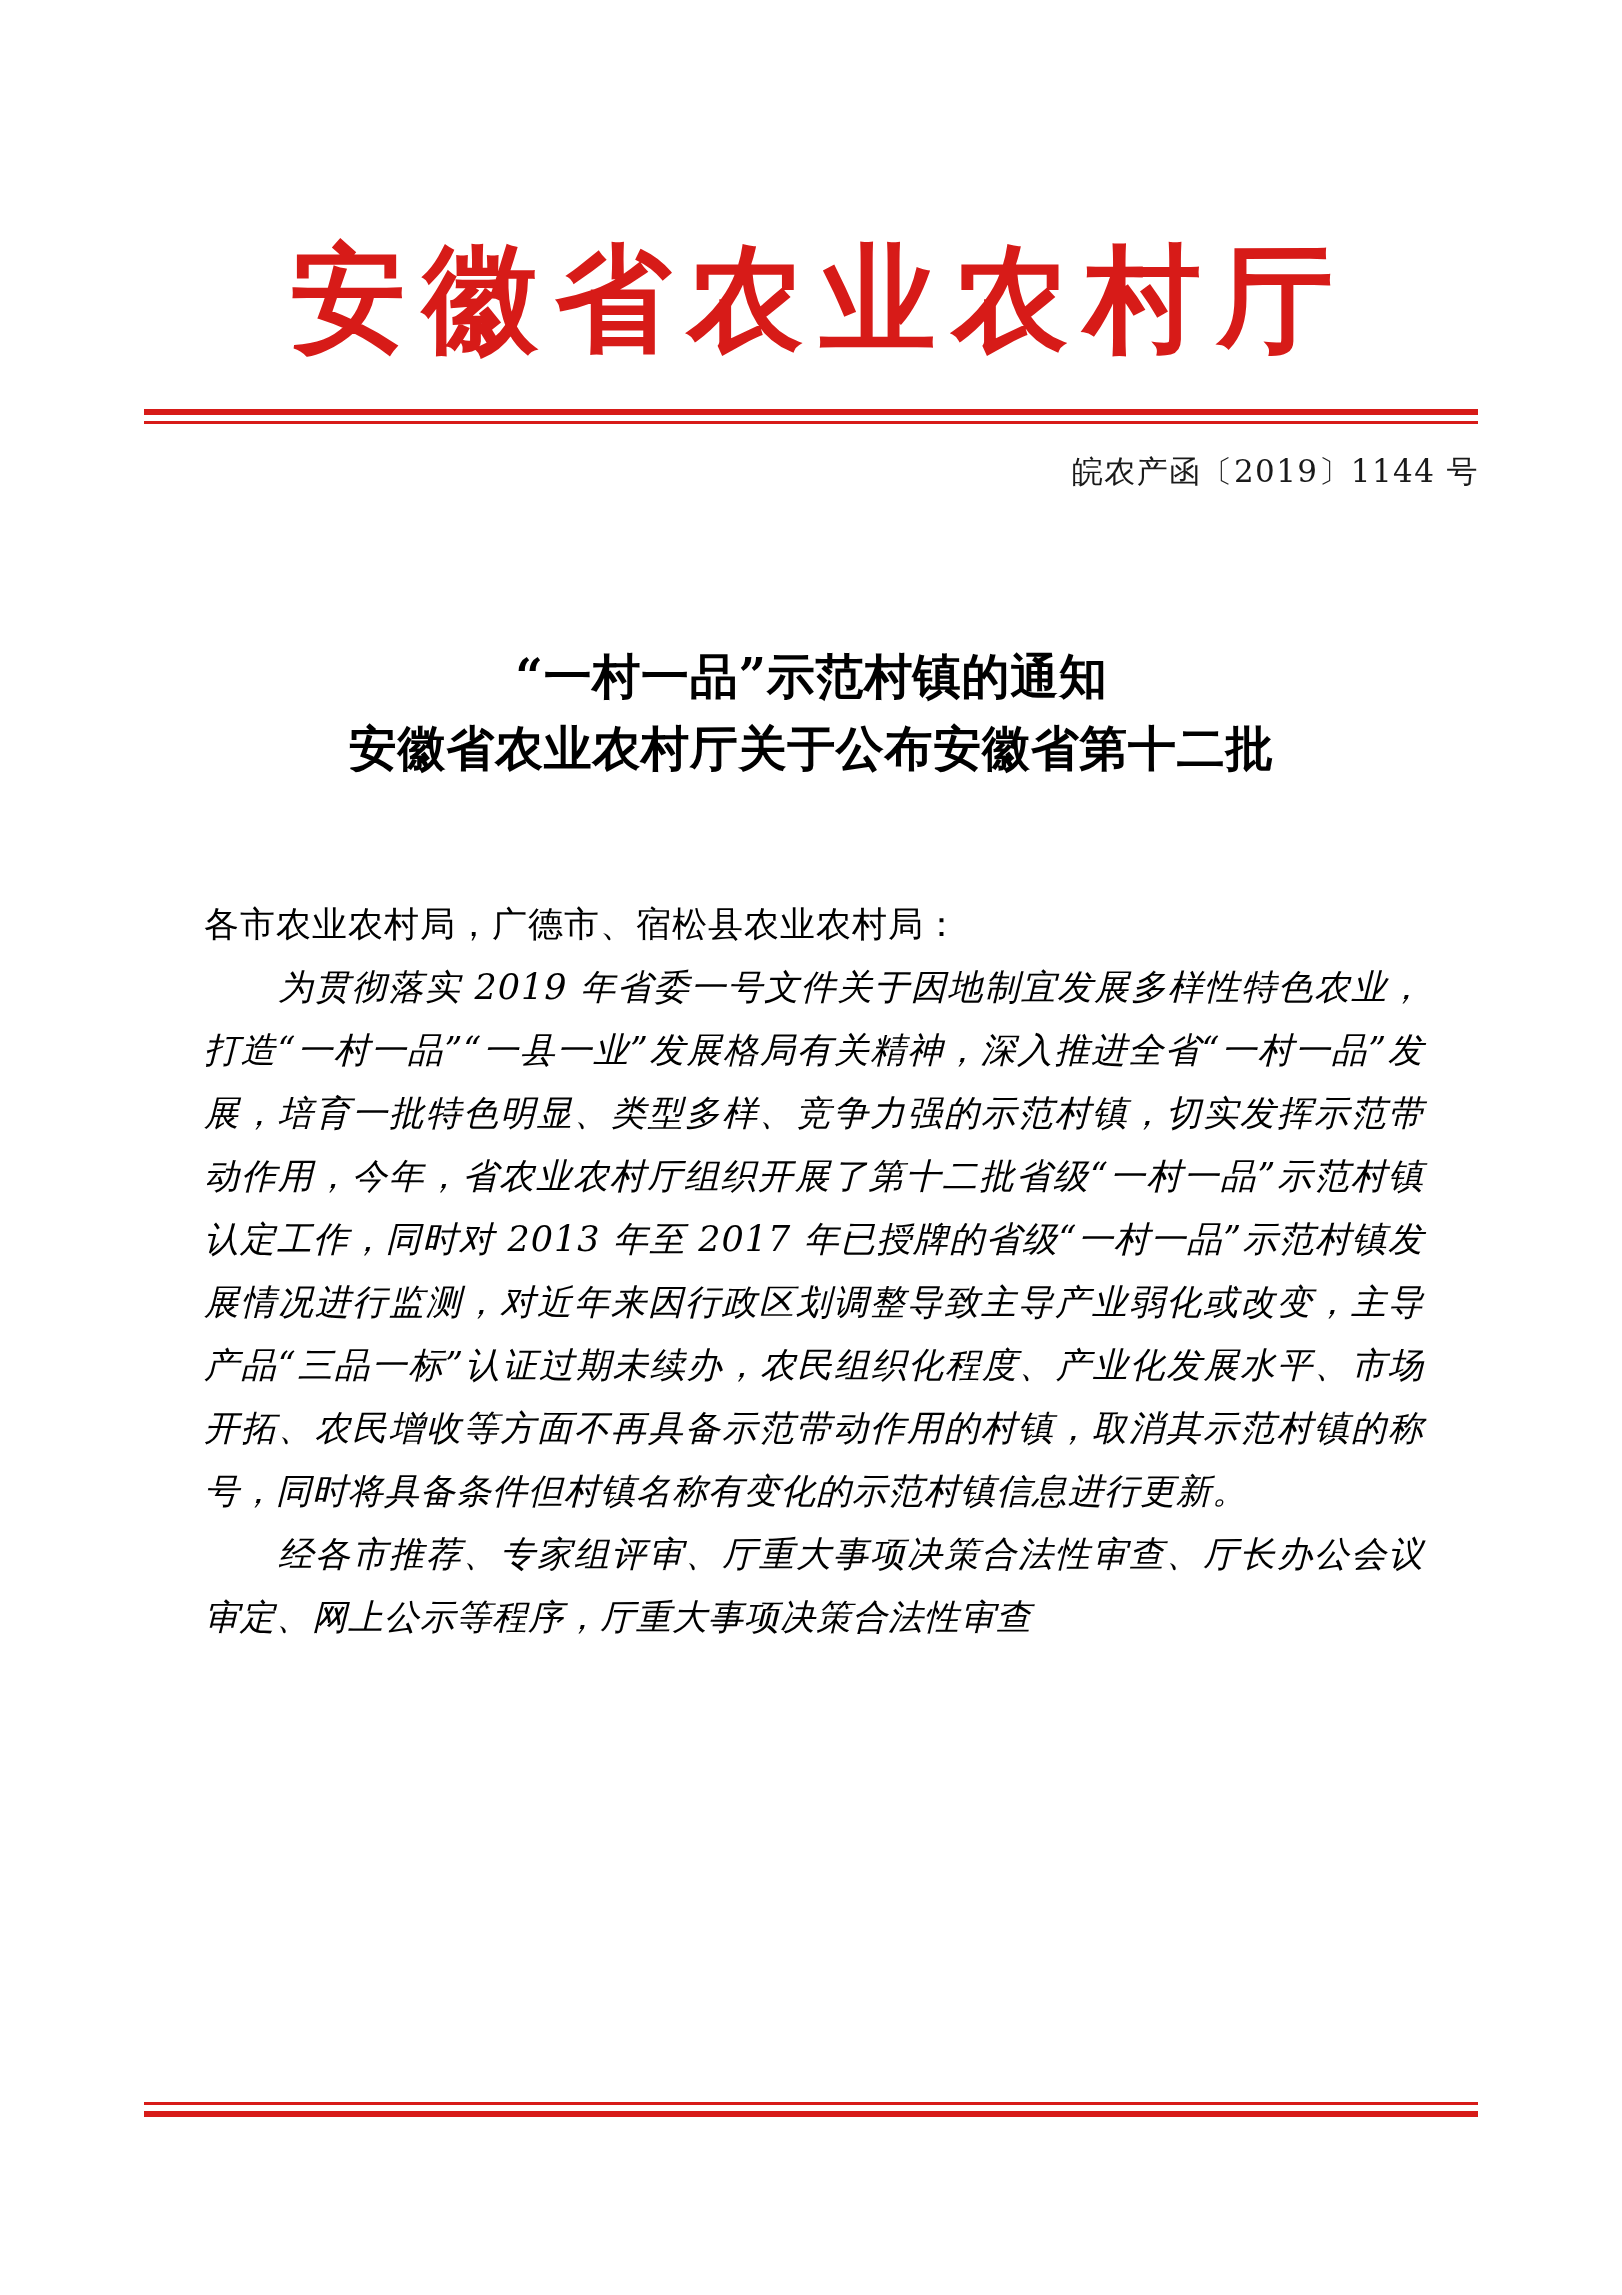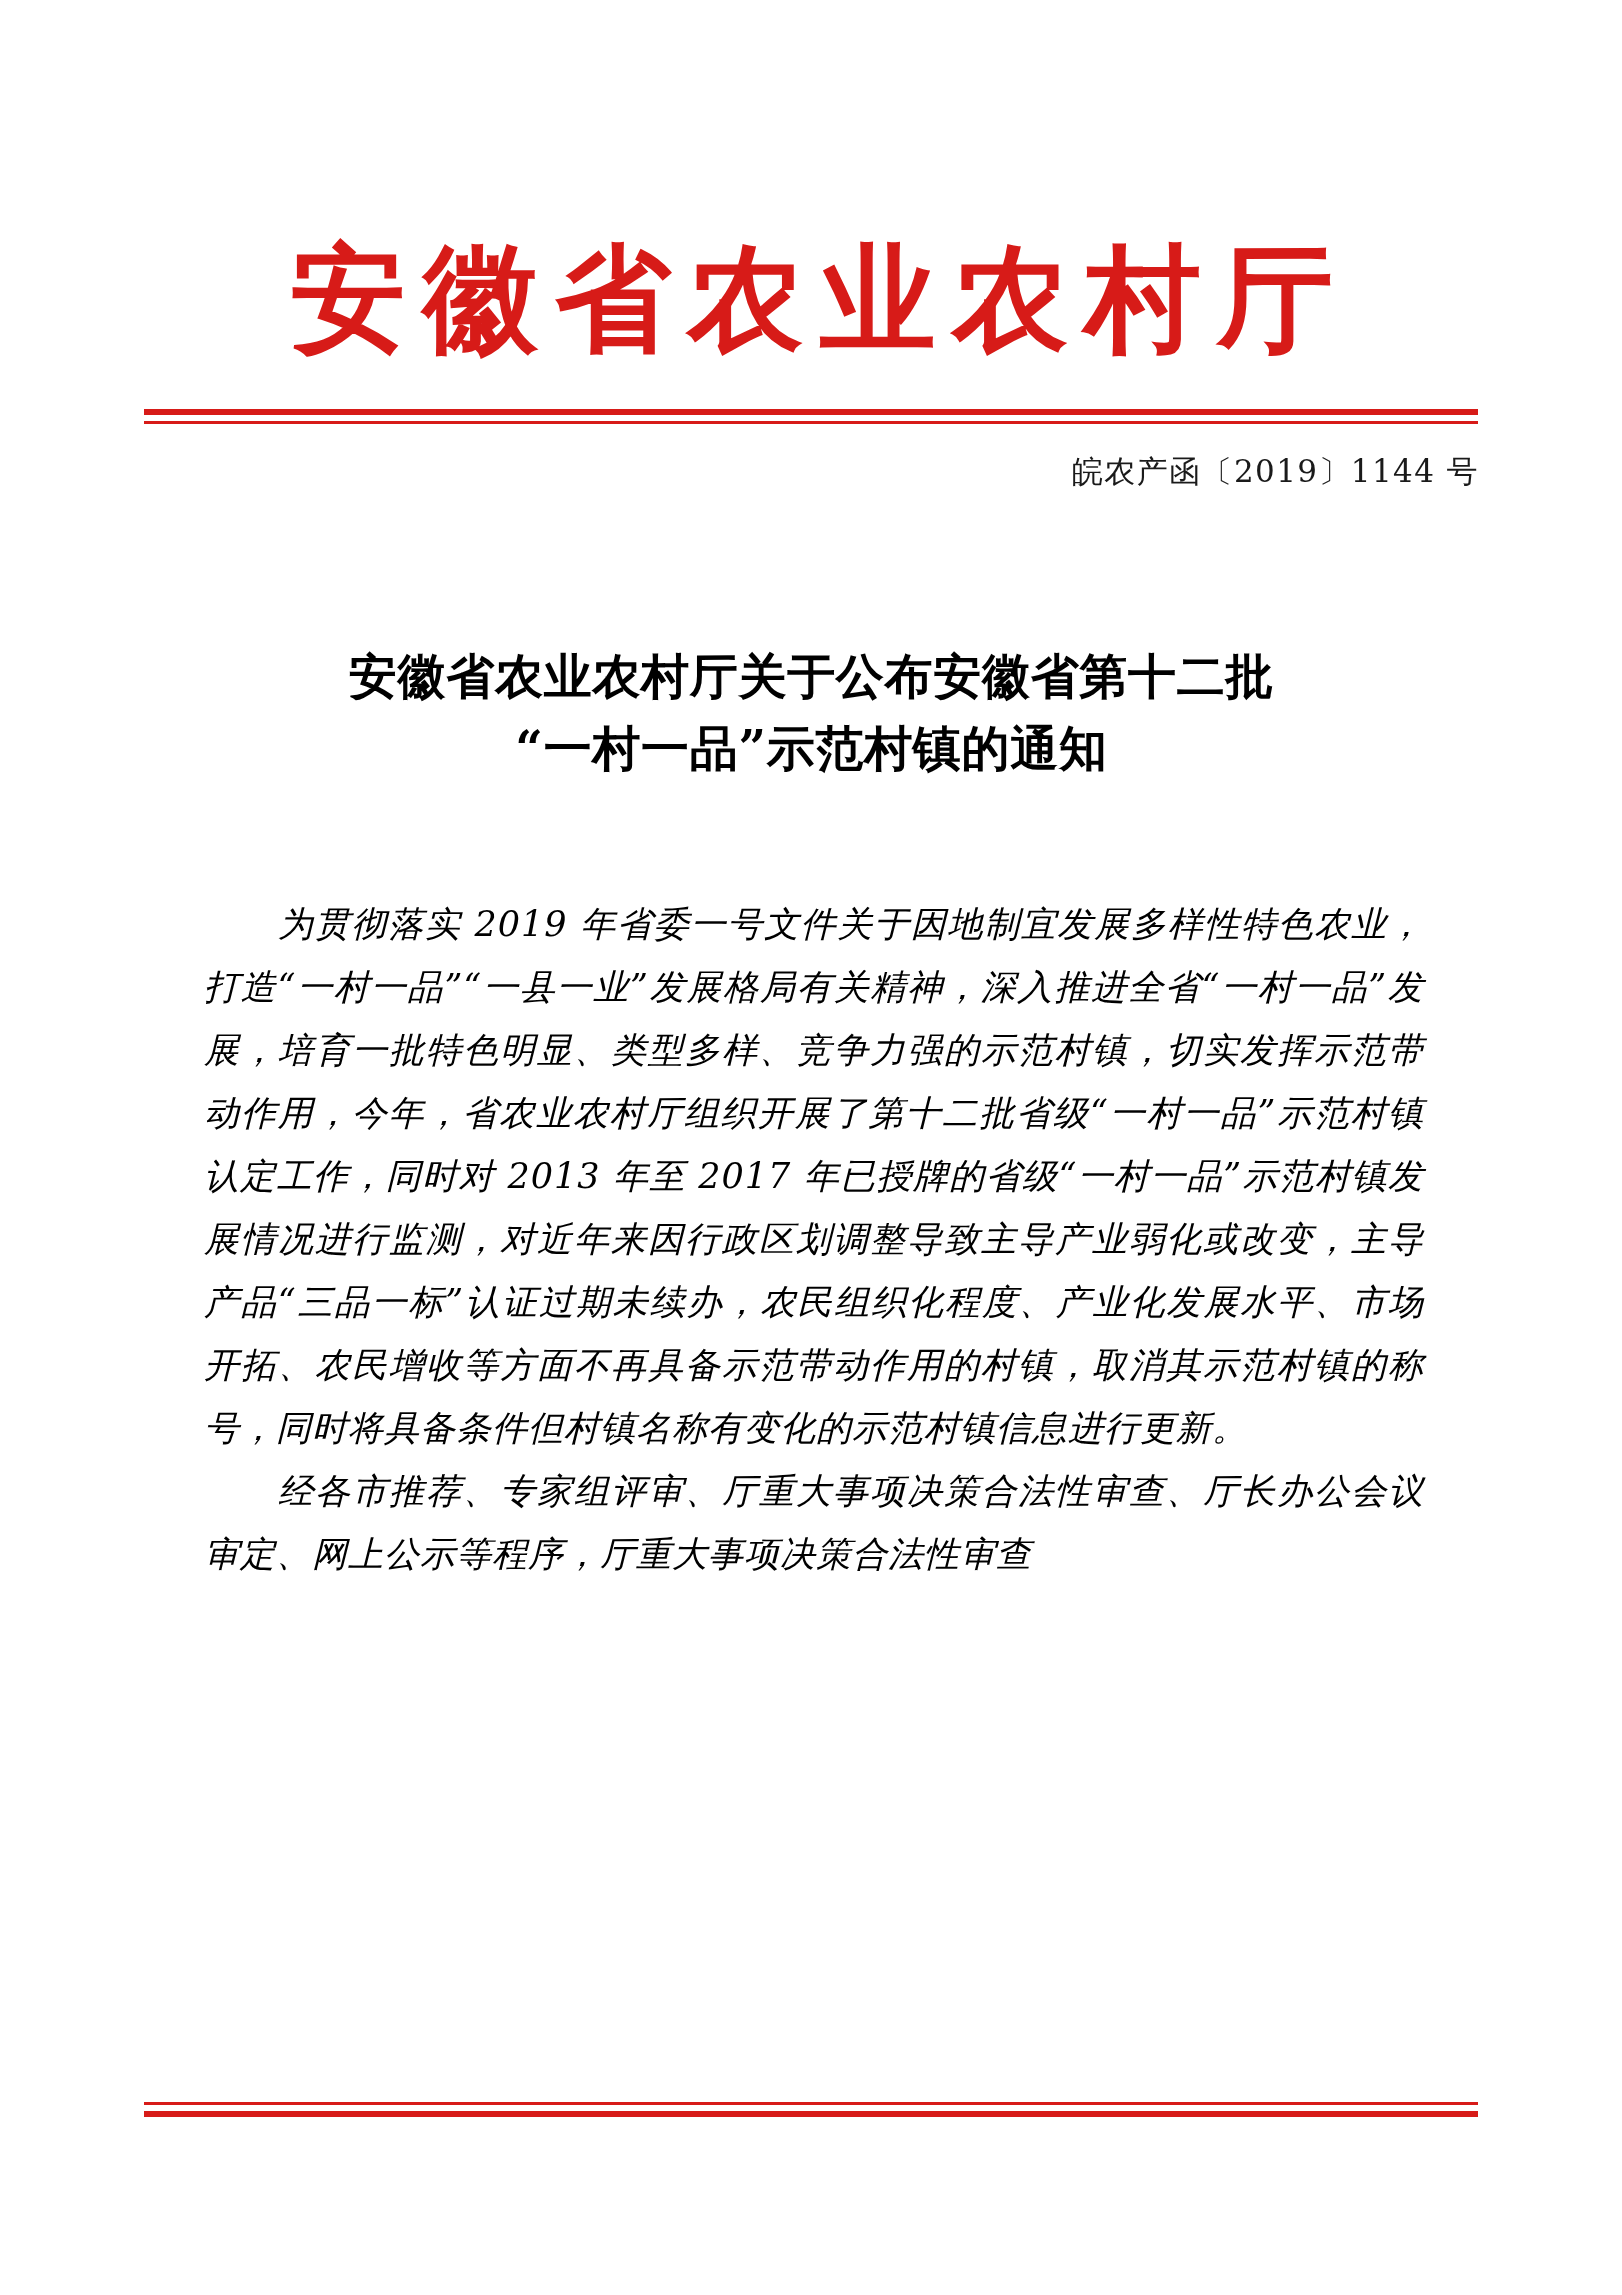--- a/index.html
+++ b/index.html
@@ -129,8 +129,8 @@
   <div class="doc-number">皖农产函〔2019〕1144 号</div>
 
   <div class="doc-title">
+    <div>“一村一品”示范村镇的通知</div>
     <div>安徽省农业农村厅关于公布安徽省第十二批</div>
-    <div>“一村一品”示范村镇的通知</div>
   </div>
 
   <div class="body-text">

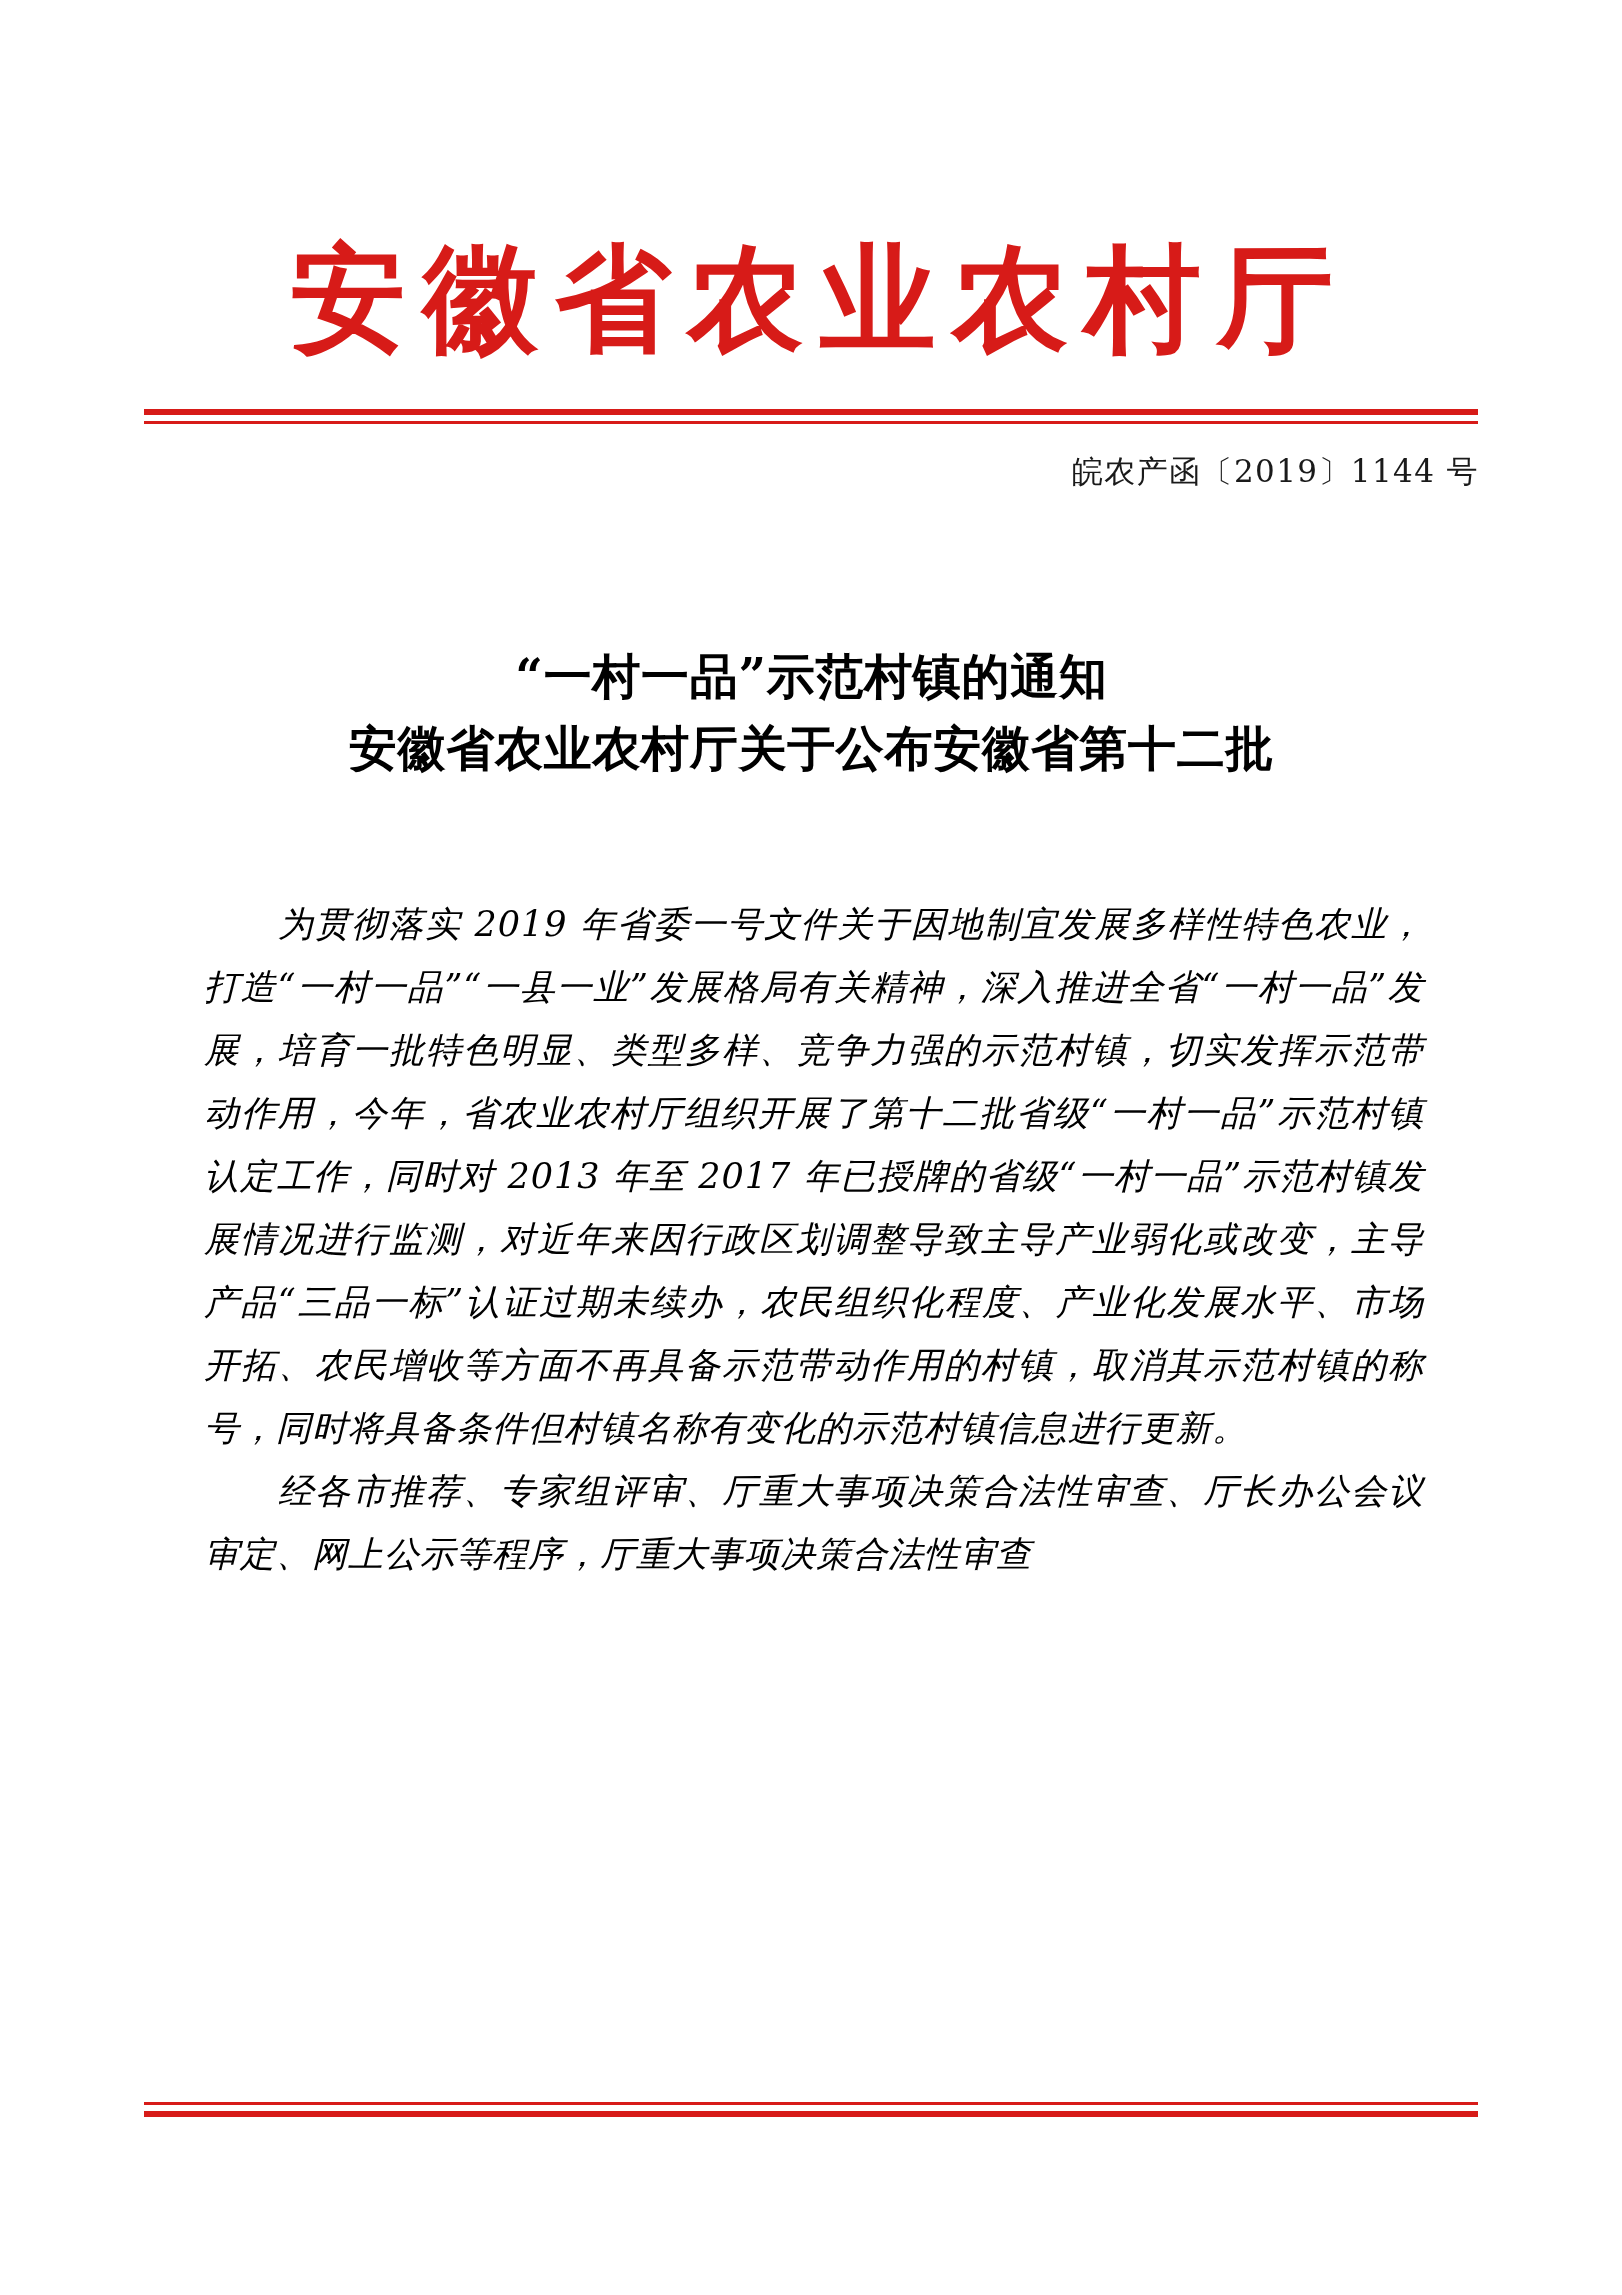--- a/index.html
+++ b/index.html
@@ -134,6 +134,7 @@
   </div>
 
   <div class="body-text">
+    <p>各市农业农村局，广德市、宿松县农业农村局：</p>
     <p class="indent">为贯彻落实 2019 年省委一号文件关于因地制宜发展多样性特色农业，打造“一村一品”“一县一业”发展格局有关精神，深入推进全省“一村一品”发展，培育一批特色明显、类型多样、竞争力强的示范村镇，切实发挥示范带动作用，今年，省农业农村厅组织开展了第十二批省级“一村一品”示范村镇认定工作，同时对 2013 年至 2017 年已授牌的省级“一村一品”示范村镇发展情况进行监测，对近年来因行政区划调整导致主导产业弱化或改变，主导产品“三品一标”认证过期未续办，农民组织化程度、产业化发展水平、市场开拓、农民增收等方面不再具备示范带动作用的村镇，取消其示范村镇的称号，同时将具备条件但村镇名称有变化的示范村镇信息进行更新。</p>
     <p class="indent">经各市推荐、专家组评审、厅重大事项决策合法性审查、厅长办公会议审定、网上公示等程序，厅重大事项决策合法性审查</p>
   </div>

